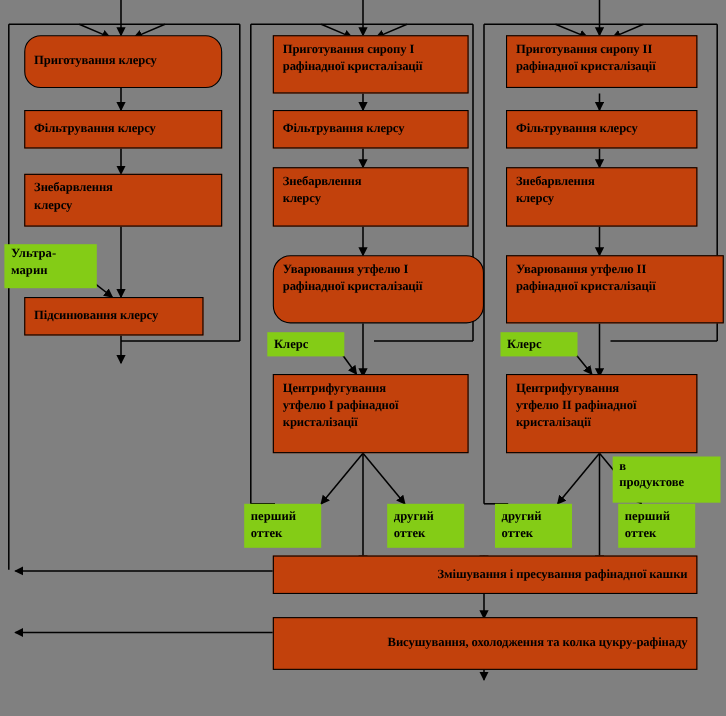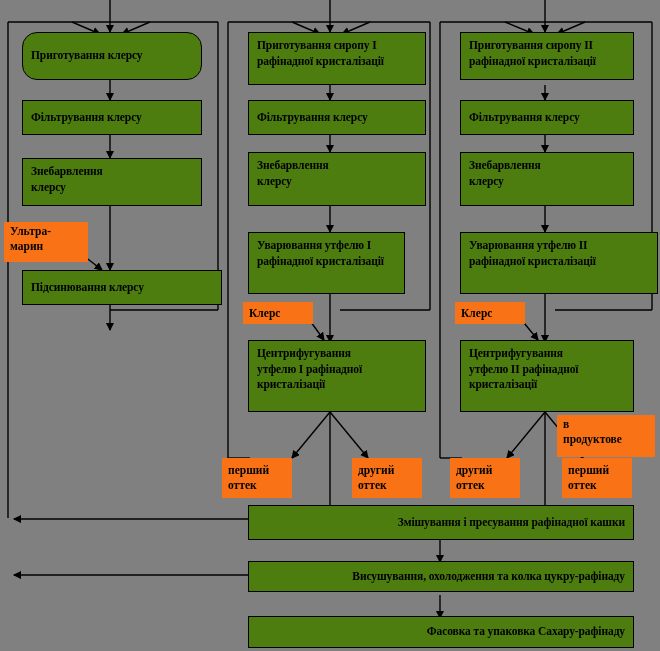--- a/index.html
+++ b/index.html
@@ -25,7 +25,7 @@
   }
   .box {
     position: absolute;
-    background: #4d7c0f;
+    background: #c2410c;
     border: 1px solid #000000;
     box-sizing: border-box;
     display: flex;

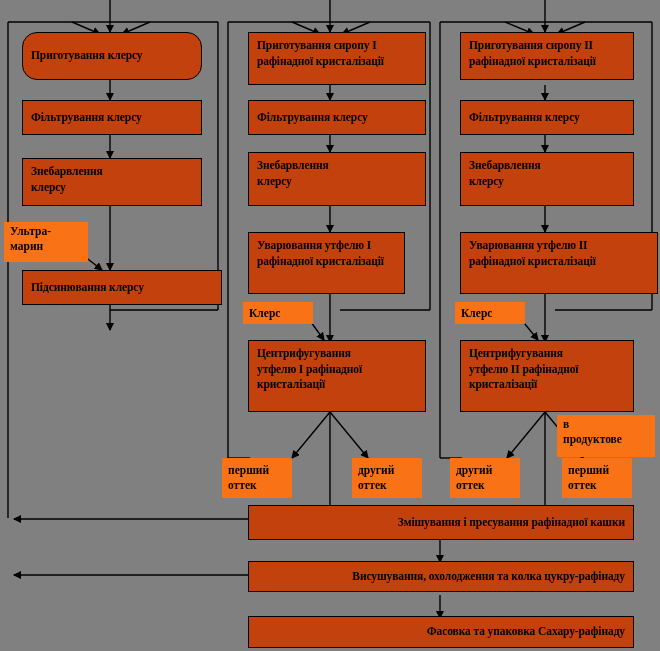--- a/index.html
+++ b/index.html
@@ -49,7 +49,7 @@
   }
   .tag {
     position: absolute;
-    background: #f97316;
+    background: #84cc16;
     border: none;
     box-sizing: border-box;
     display: flex;

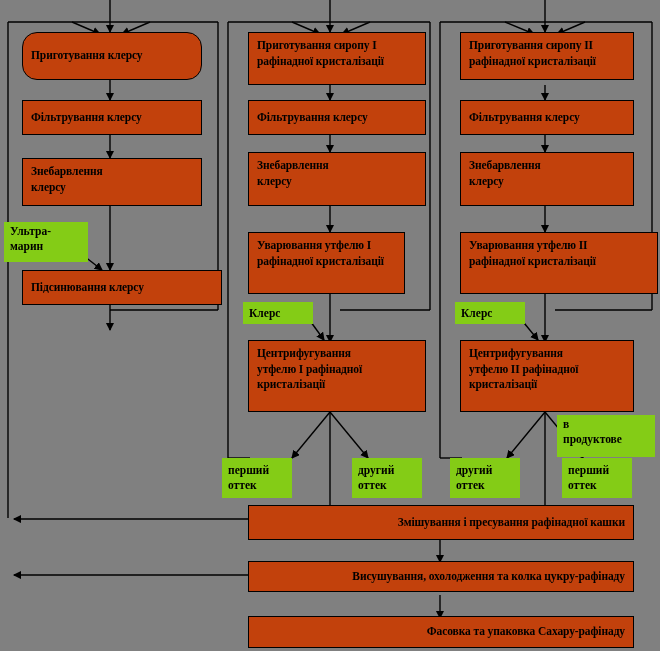--- a/index.html
+++ b/index.html
@@ -184,7 +184,7 @@
 клерсу</span>
   </div>
 
-  <div class="box" style="left:248px; top:232px; width:157px; height:62px;">
+  <div class="box" style="left:248px; top:232px; width:192px; height:62px;border-radius:16px;">
     <span class="label-2line">Уварювання утфелю I
 рафінадної кристалізації</span>
   </div>

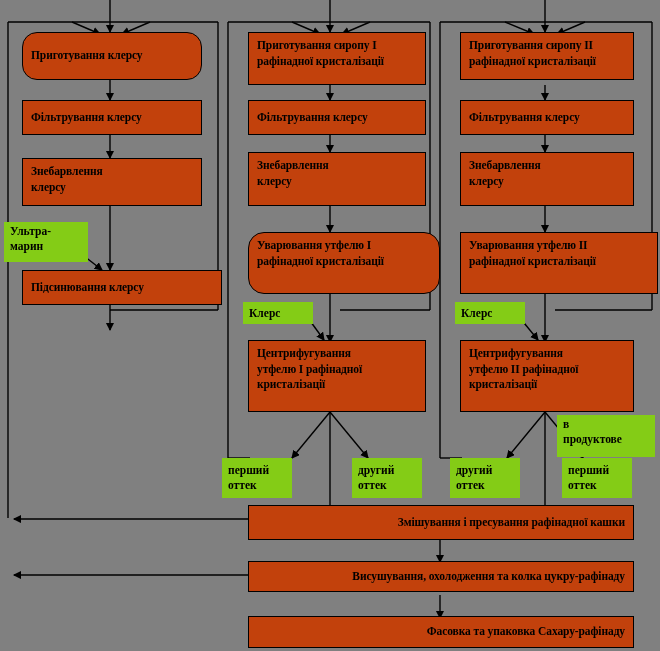--- a/index.html
+++ b/index.html
@@ -166,7 +166,7 @@
 марин</span>
   </div>
 
-  <div class="box midleft" style="left:22px; top:270px; width:200px; height:35px;">
+  <div class="box midleft" style="left:22px; top:270px; width:163px; height:35px;">
     <span class="label-2line">Підсинювання клерсу</span>
   </div>
 

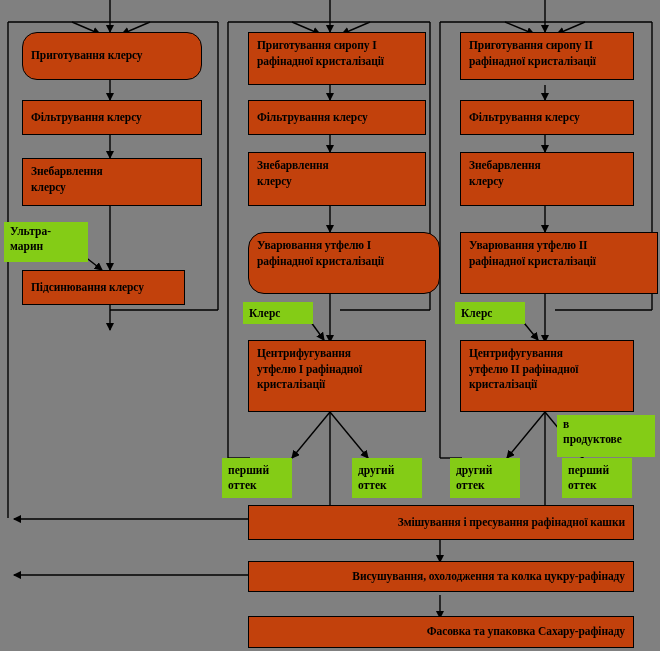--- a/index.html
+++ b/index.html
@@ -257,7 +257,7 @@
     <span>Змішування і пресування рафінадної кашки</span>
   </div>
 
-  <div class="box center" style="left:248px; top:561px; width:386px; height:31px;">
+  <div class="box center" style="left:248px; top:561px; width:386px; height:48px;">
     <span>Висушування, охолодження та колка цукру-рафінаду</span>
   </div>
 

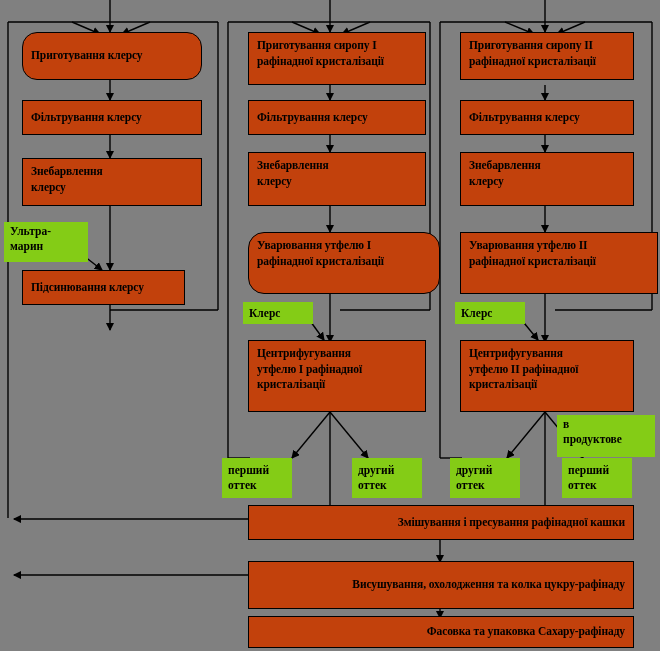--- a/index.html
+++ b/index.html
@@ -261,9 +261,6 @@
     <span>Висушування, охолодження та колка цукру-рафінаду</span>
   </div>
 
-  <div class="box center" style="left:248px; top:616px; width:386px; height:32px;">
-    <span>Фасовка та упаковка Сахару-рафінаду</span>
-  </div>
 
 </div>
 

